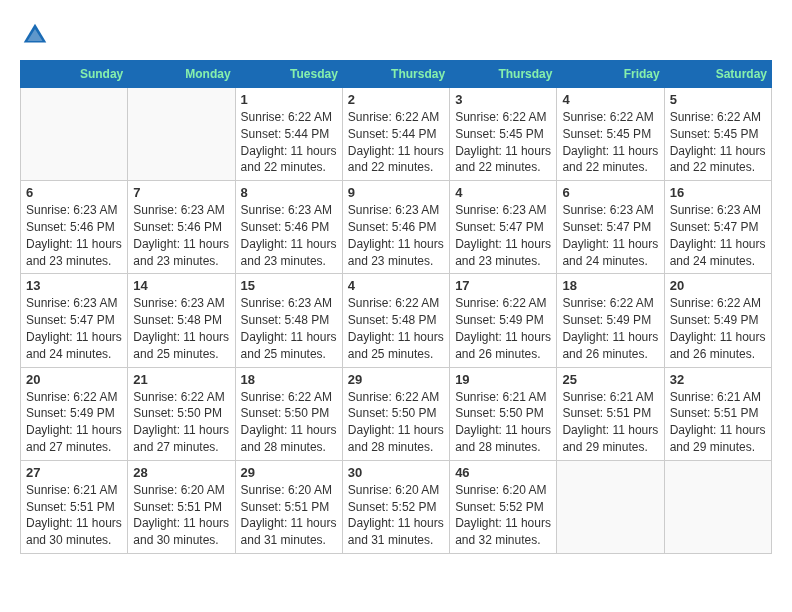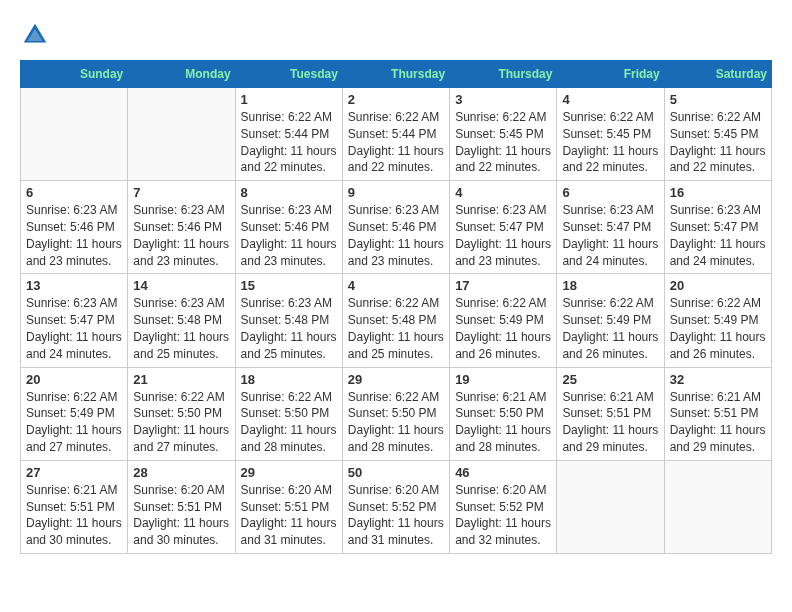--- a/index.html
+++ b/index.html
@@ -314,7 +314,7 @@
 Daylight: 11 hours and 31 minutes.</div>
         </td>
         <td>
-          <span class="day-num">50</span>
+          <span class="day-num">30</span>
           <div class="day-info" style="white-space: pre-line;">Sunrise: 6:20 AM
 Sunset: 5:52 PM
 Daylight: 11 hours and 31 minutes.</div>

